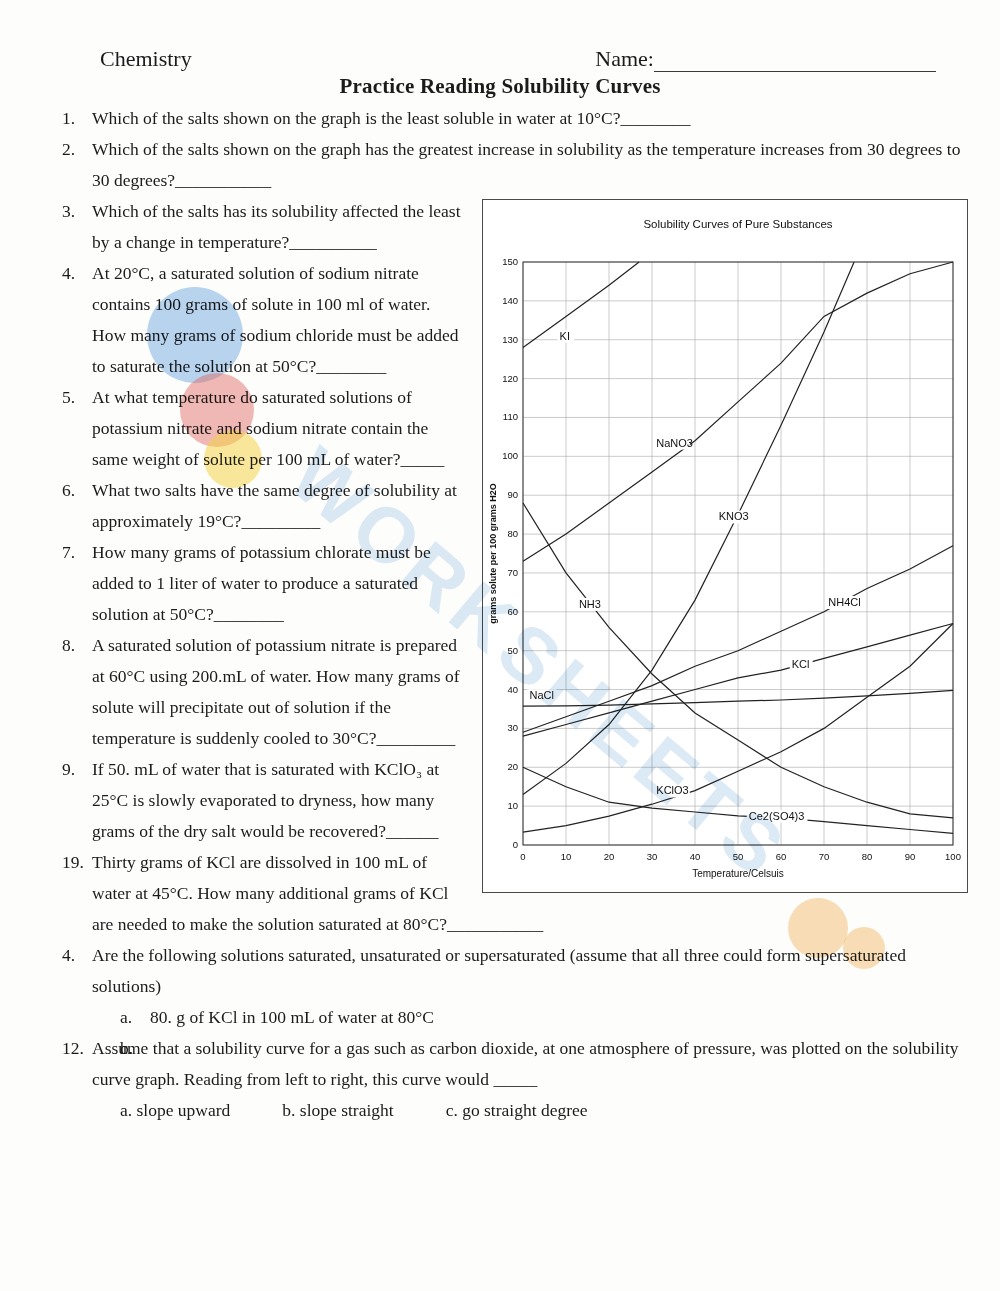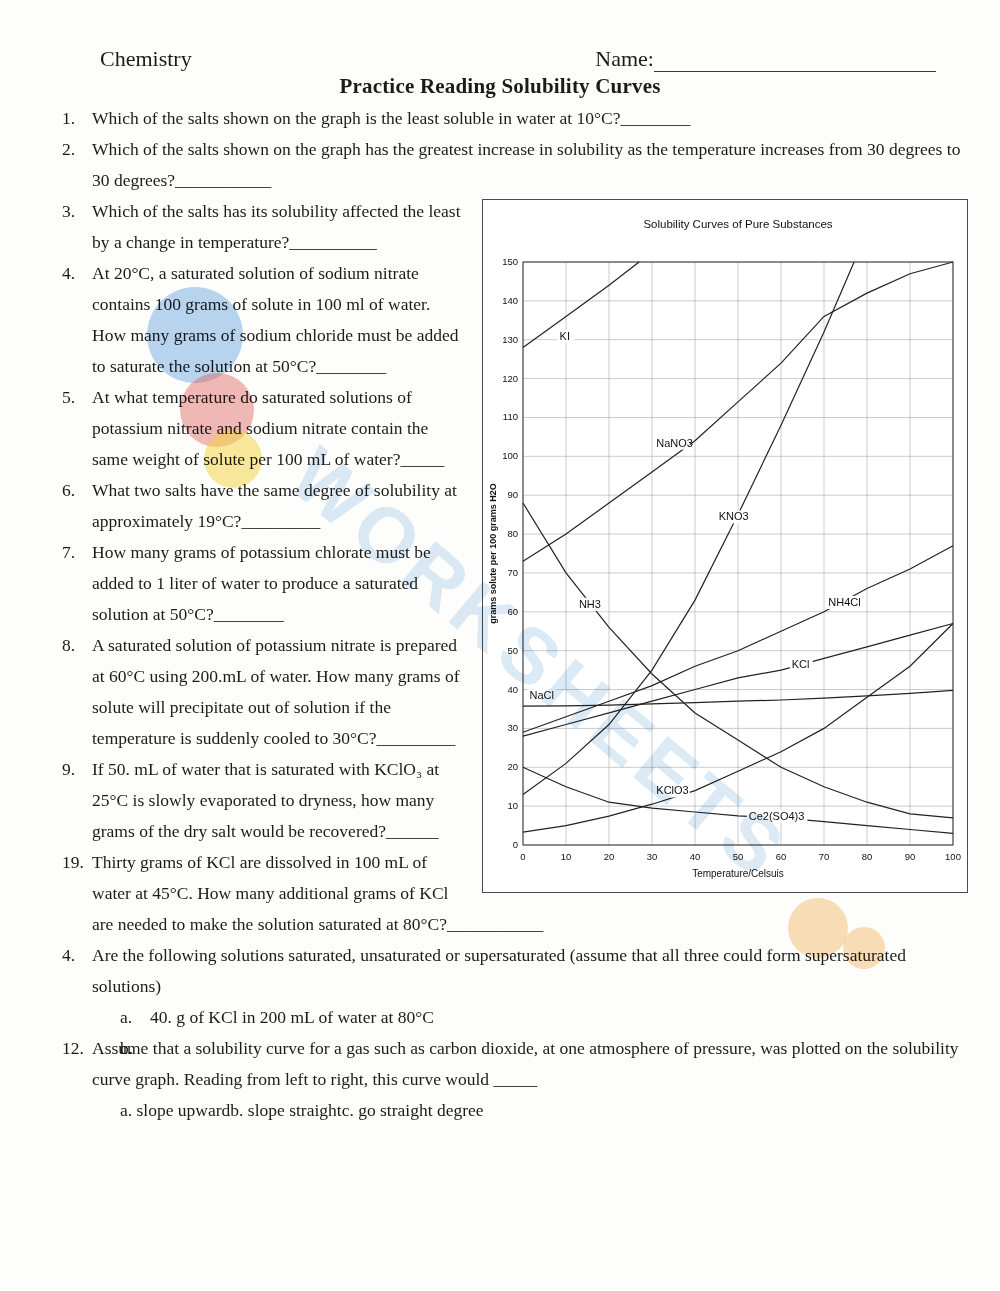--- a/index.html
+++ b/index.html
@@ -204,7 +204,7 @@
 
     <div class="sub">
       <span class="subnum">a.</span>
-      <span>40. g of KCl in 200 mL of water at 80°C</span>
+      <span>80. g of KCl in 100 mL of water at 80°C</span>
     </div>
     <div class="sub">
       <span class="subnum">b.</span>

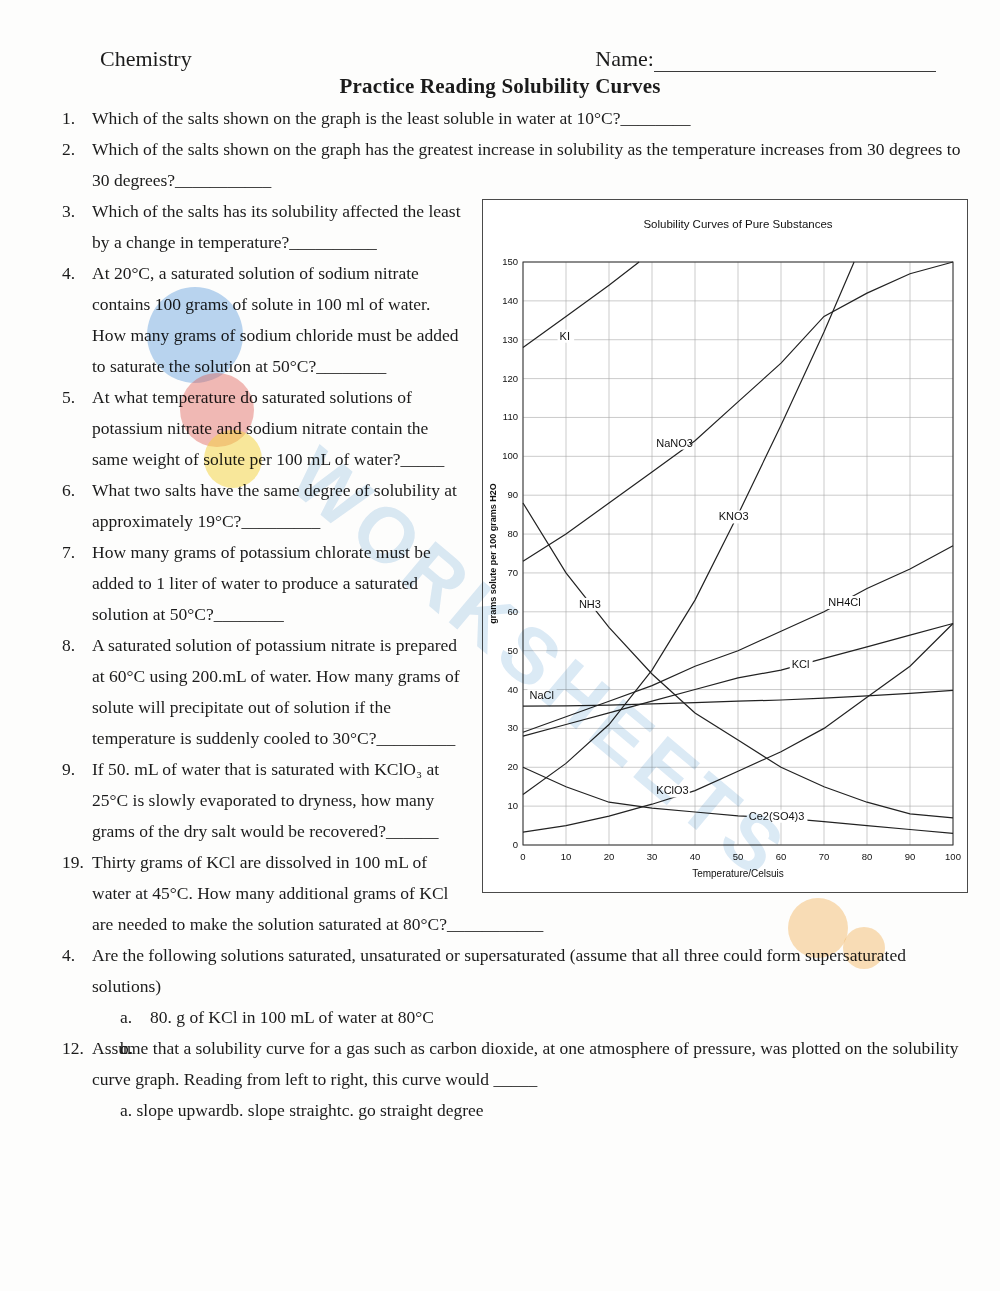--- a/index.html
+++ b/index.html
@@ -21,7 +21,7 @@
   .q .num { position:absolute; left:0; }
   .sub { position:relative; padding-left:88px; }
   .sub .subnum { position:absolute; left:58px; }
-  .options { padding-left:58px; display:flex; }
+  .options { padding-left:58px; display:flex; gap:52px; }
 
   .graphbox { float:right; width:486px; height:694px; border:1px solid #4a4a4a;
               margin:3px 0 10px 14px; background:#fff; position:relative; }

